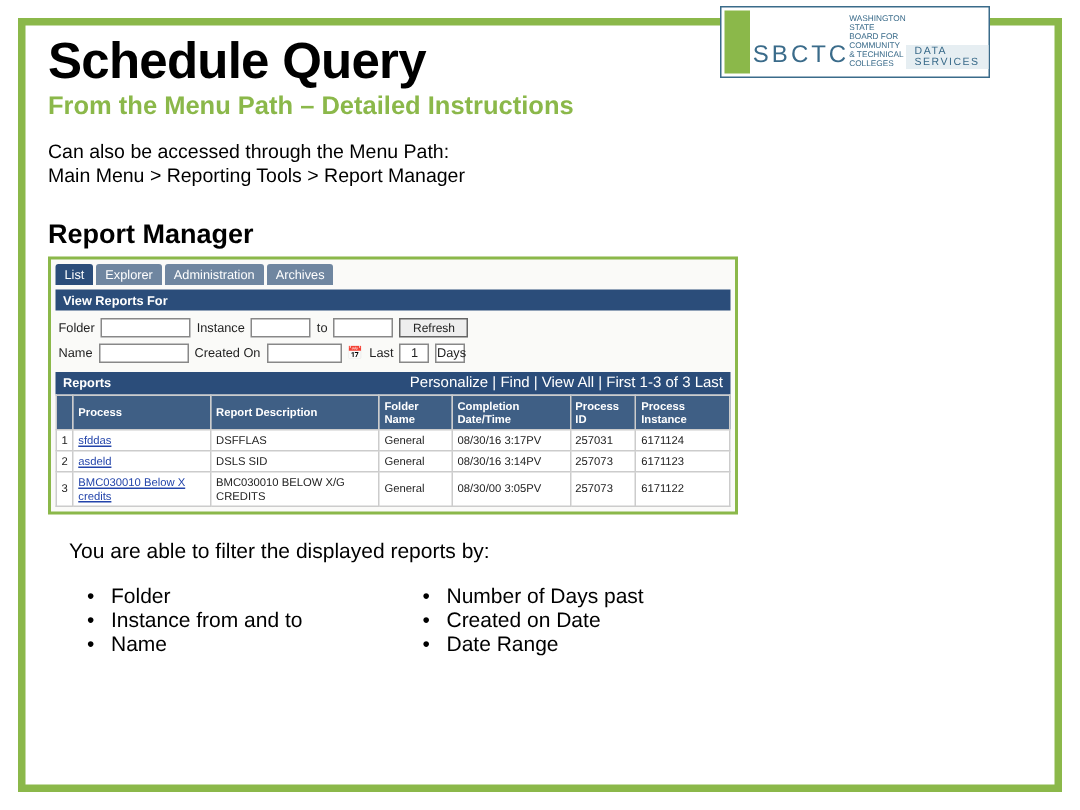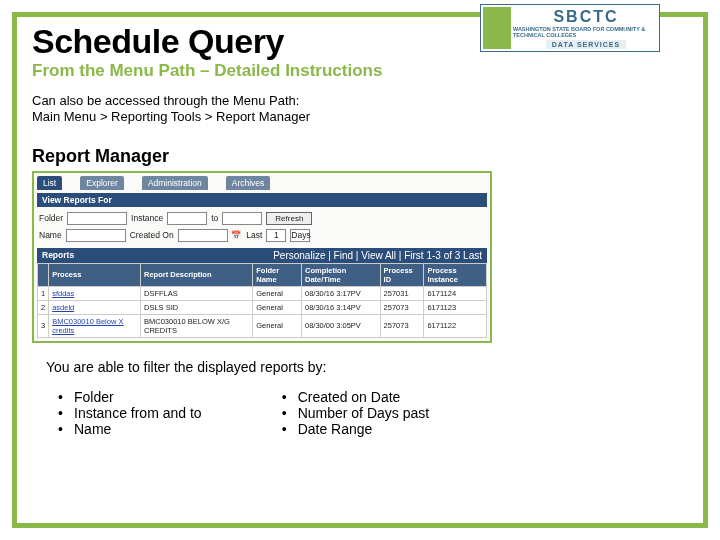--- a/index.html
+++ b/index.html
@@ -32,10 +32,10 @@
   }
   .header-logo .right {
     flex: 1;
-    display: flex; flex-direction: column;
-    align-items: center;
+    display: flex; flex-direction: row;
+    align-items: flex-end;
     color: #3a6b8a;
-    font-weight: bold;
+    font-weight: normal;
   }
   .header-logo .sbctc { font-size: 16px; letter-spacing: 2px; }
   .header-logo .tag1 { font-size: 5.5px; }

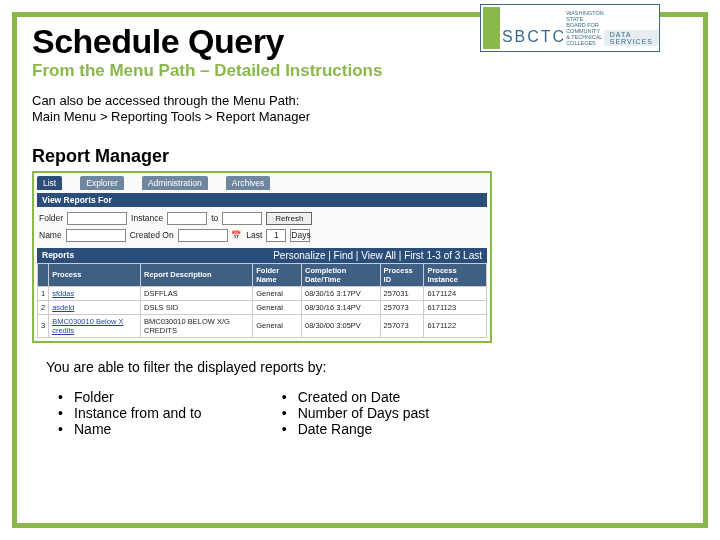--- a/index.html
+++ b/index.html
@@ -81,7 +81,7 @@
   }
   .tabs-row {
     display: flex;
-    gap: 18px;
+    gap: 2px;
     padding: 3px 3px 0 3px;
   }
   .tab {

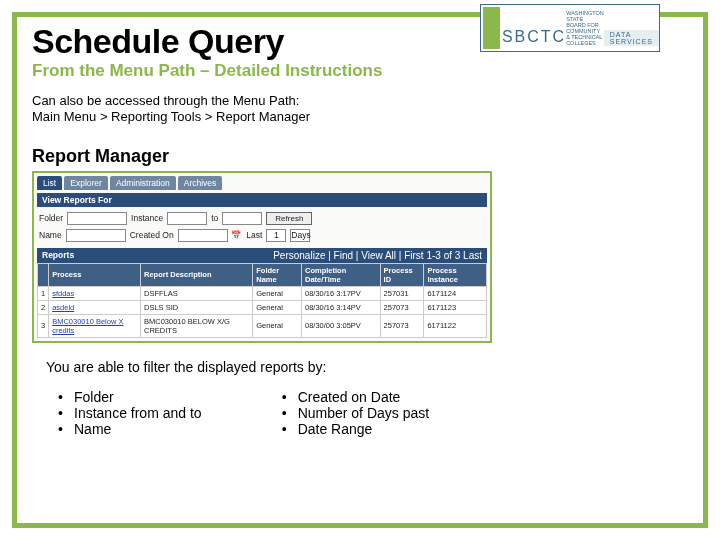--- a/index.html
+++ b/index.html
@@ -271,8 +271,8 @@
       <li>Name</li>
     </ul>
     <ul>
+      <li>Number of Days past</li>
       <li>Created on Date</li>
-      <li>Number of Days past</li>
       <li>Date Range</li>
     </ul>
   </div>

